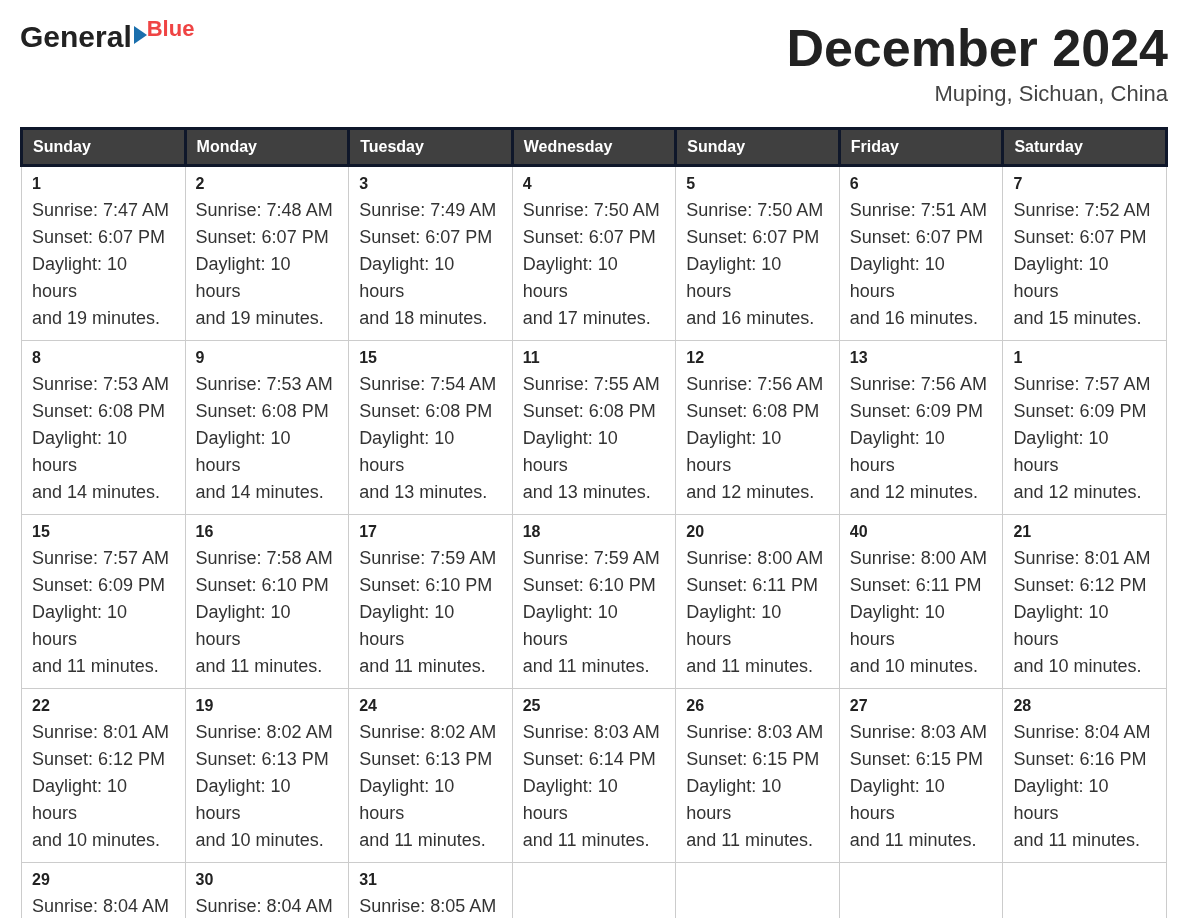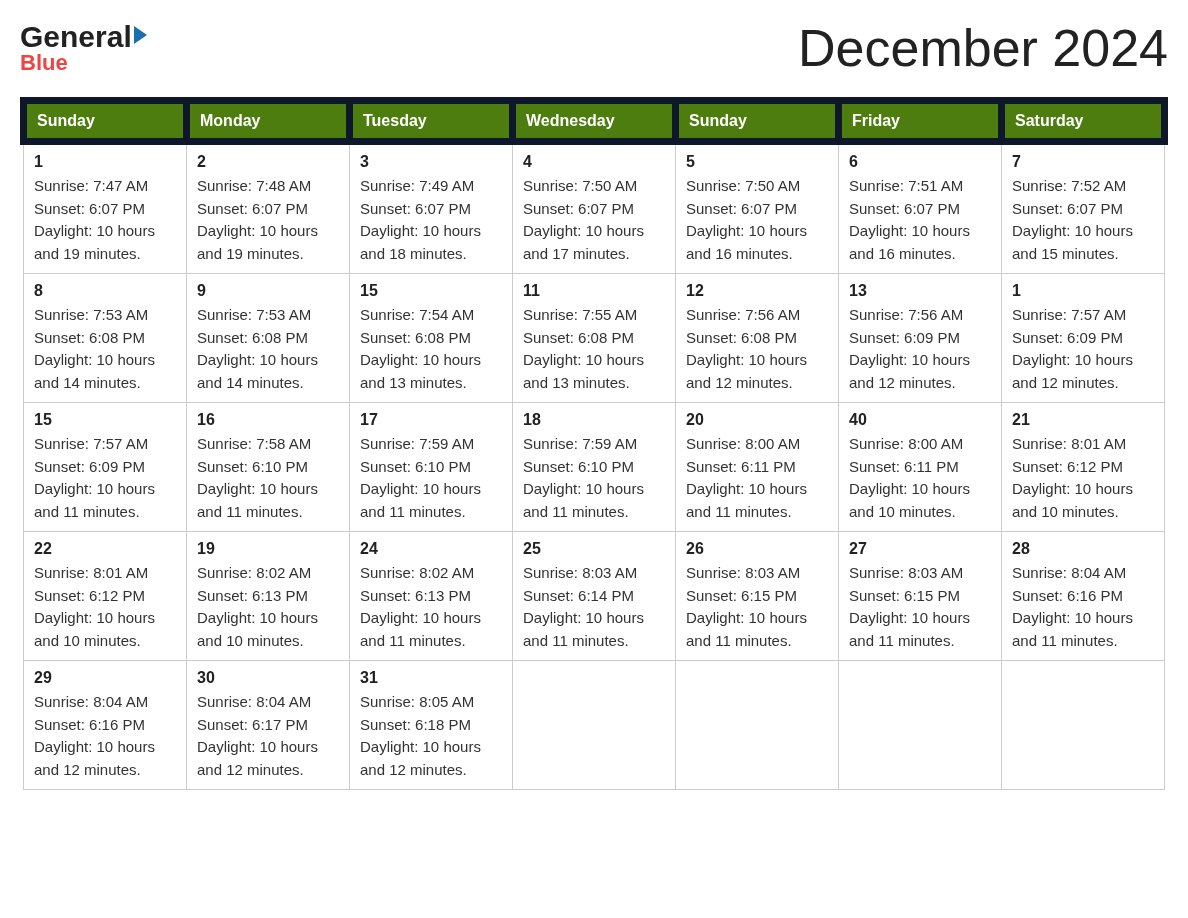--- a/index.html
+++ b/index.html
@@ -18,7 +18,7 @@
     }
     .logo {
       display: flex;
-      flex-direction: column;
+      flex-direction: row;
       align-items: flex-start;
     }
     .logo-blue {

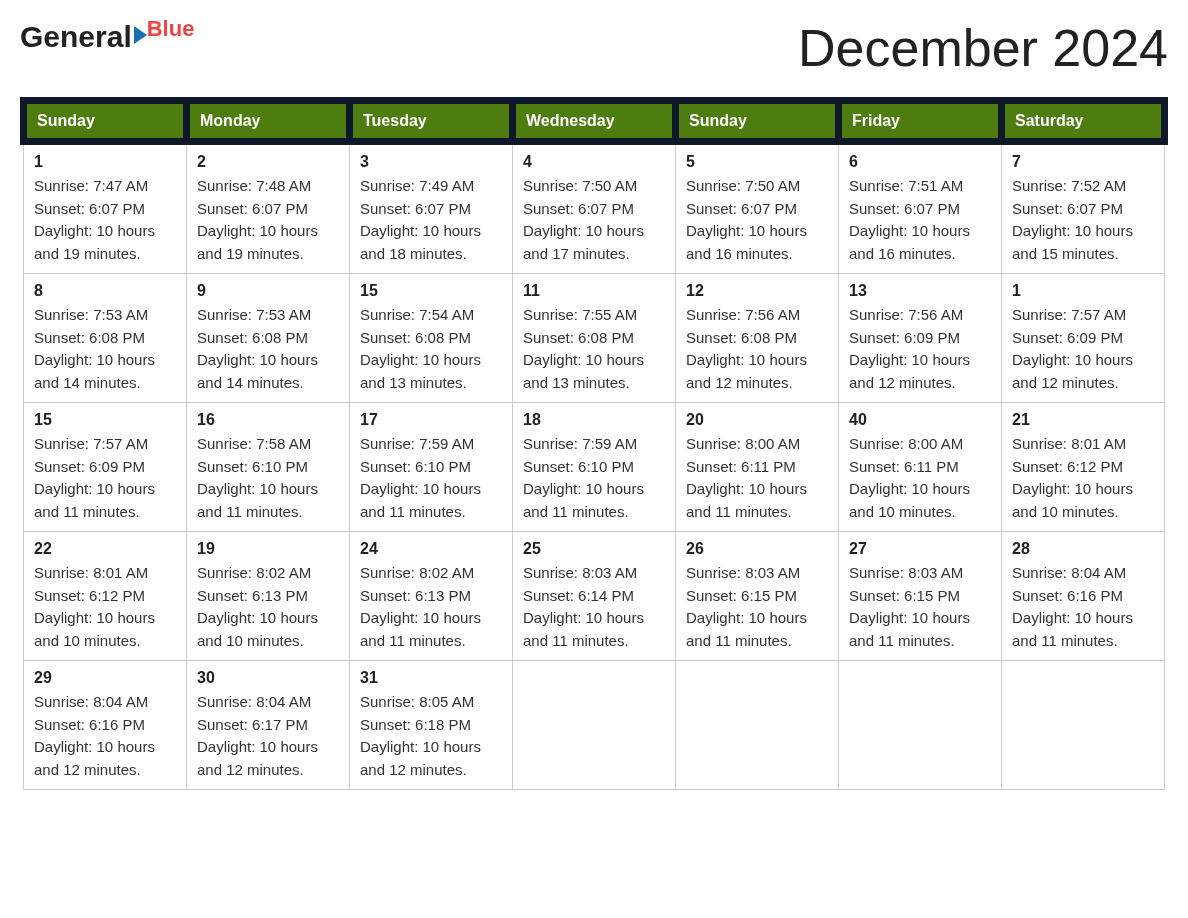--- a/index.html
+++ b/index.html
@@ -32,7 +32,7 @@
     }
     .month-title {
       font-size: 52px;
-      font-weight: normal;
+      font-weight: bold;
       color: #222;
       line-height: 1.1;
     }

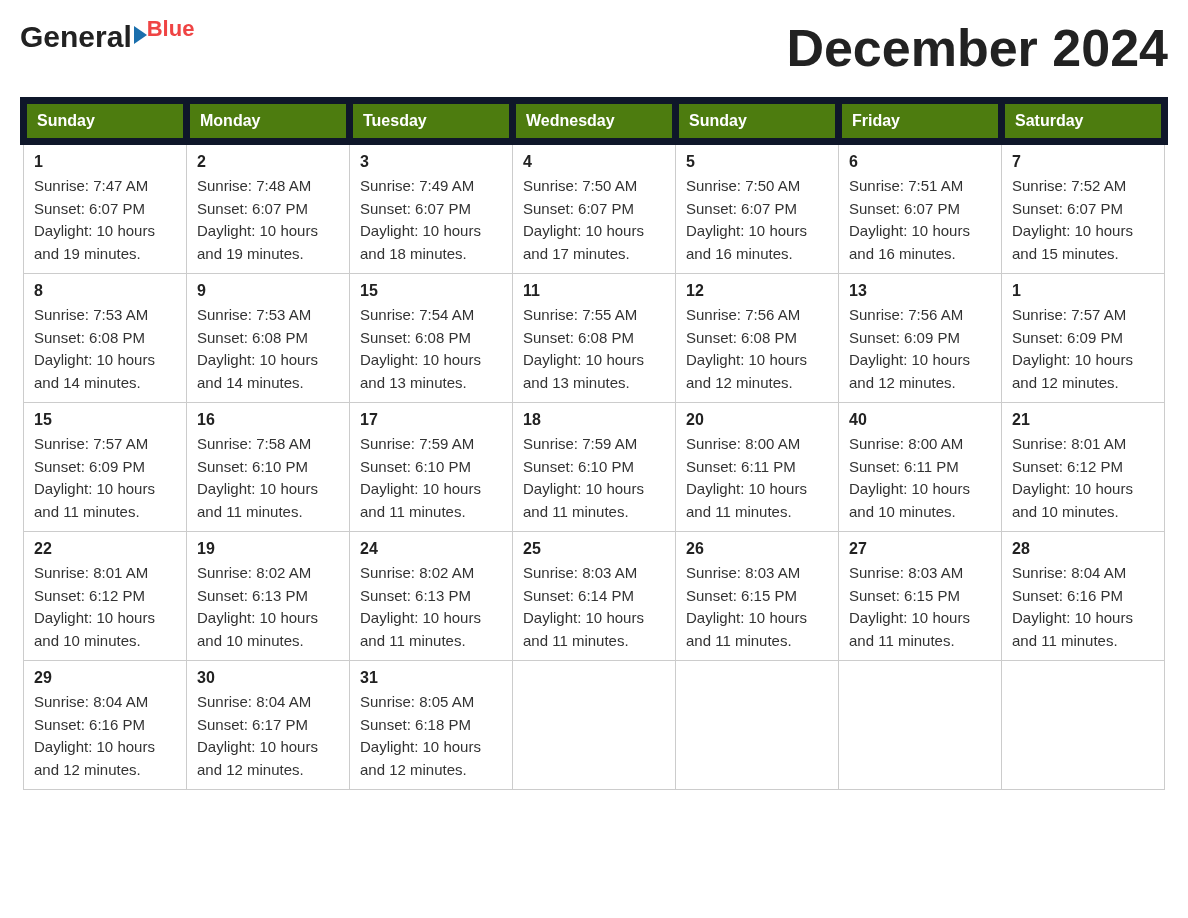--- a/index.html
+++ b/index.html
@@ -113,6 +113,7 @@
   </div>
   <div class="title-section">
     <div class="month-title">December 2024</div>
+    <div class="location-title">Muping, Sichuan, China</div>
   </div>
 </div>
 

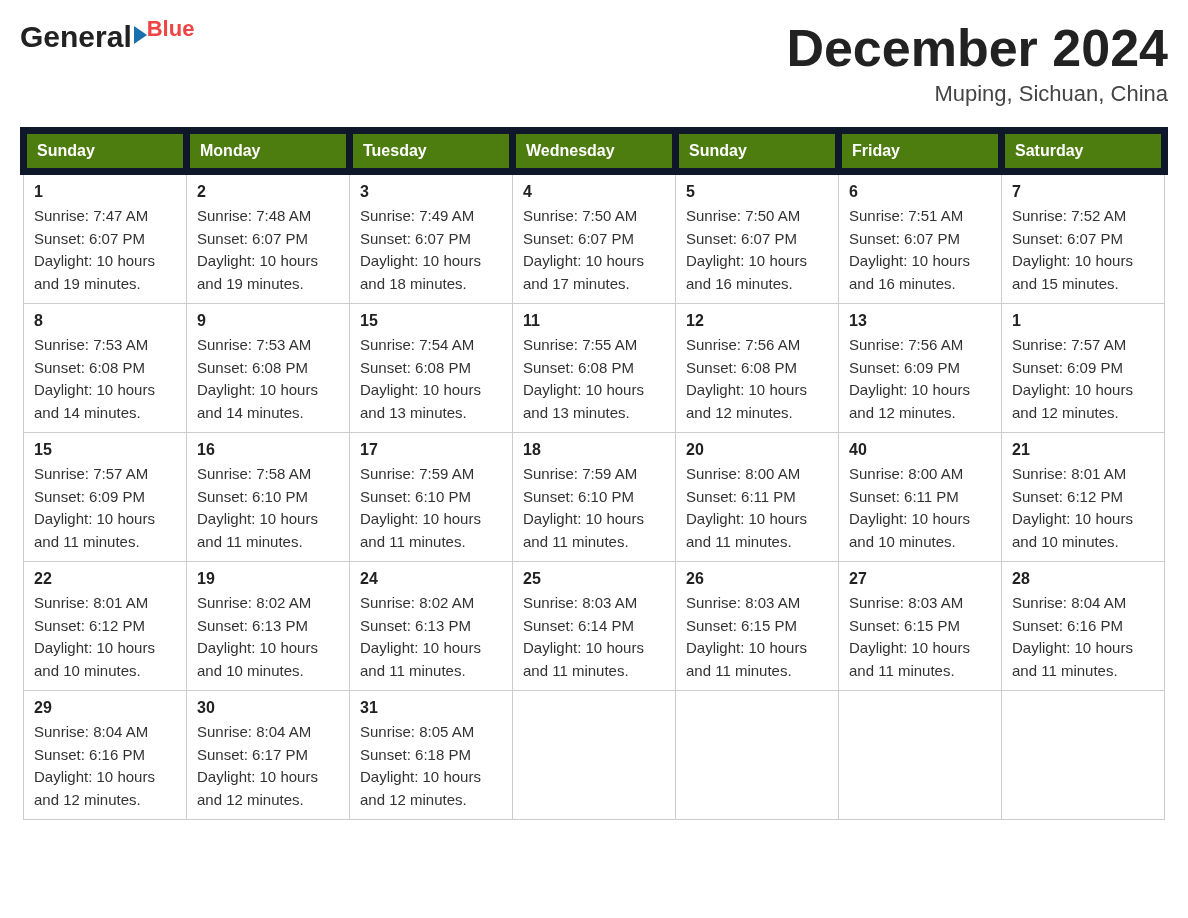--- a/index.html
+++ b/index.html
@@ -47,13 +47,13 @@
       table-layout: fixed;
     }
     .calendar-table th {
-      background-color: #4d7c0f;
+      background-color: #404040;
       color: #fff;
       padding: 8px 10px;
       font-size: 16px;
       font-weight: bold;
       text-align: left;
-      border: 7px solid #0f172a;
+      border: 3px solid #0f172a;
     }
     .calendar-table td {
       border: 1px solid #ccc;

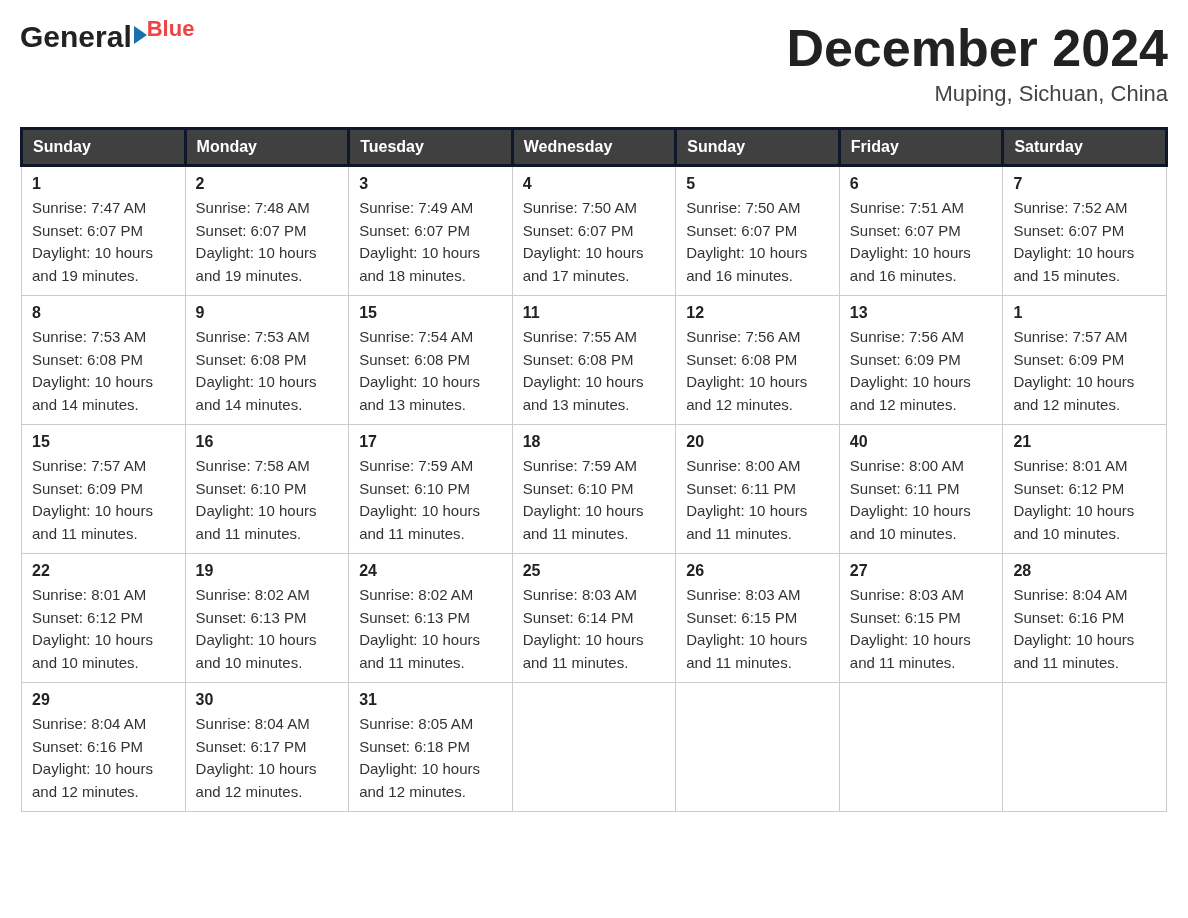--- a/index.html
+++ b/index.html
@@ -70,7 +70,7 @@
       margin-bottom: 4px;
     }
     .day-info {
-      font-size: 15px;
+      font-size: 18px;
       color: #333;
       line-height: 1.5;
     }

